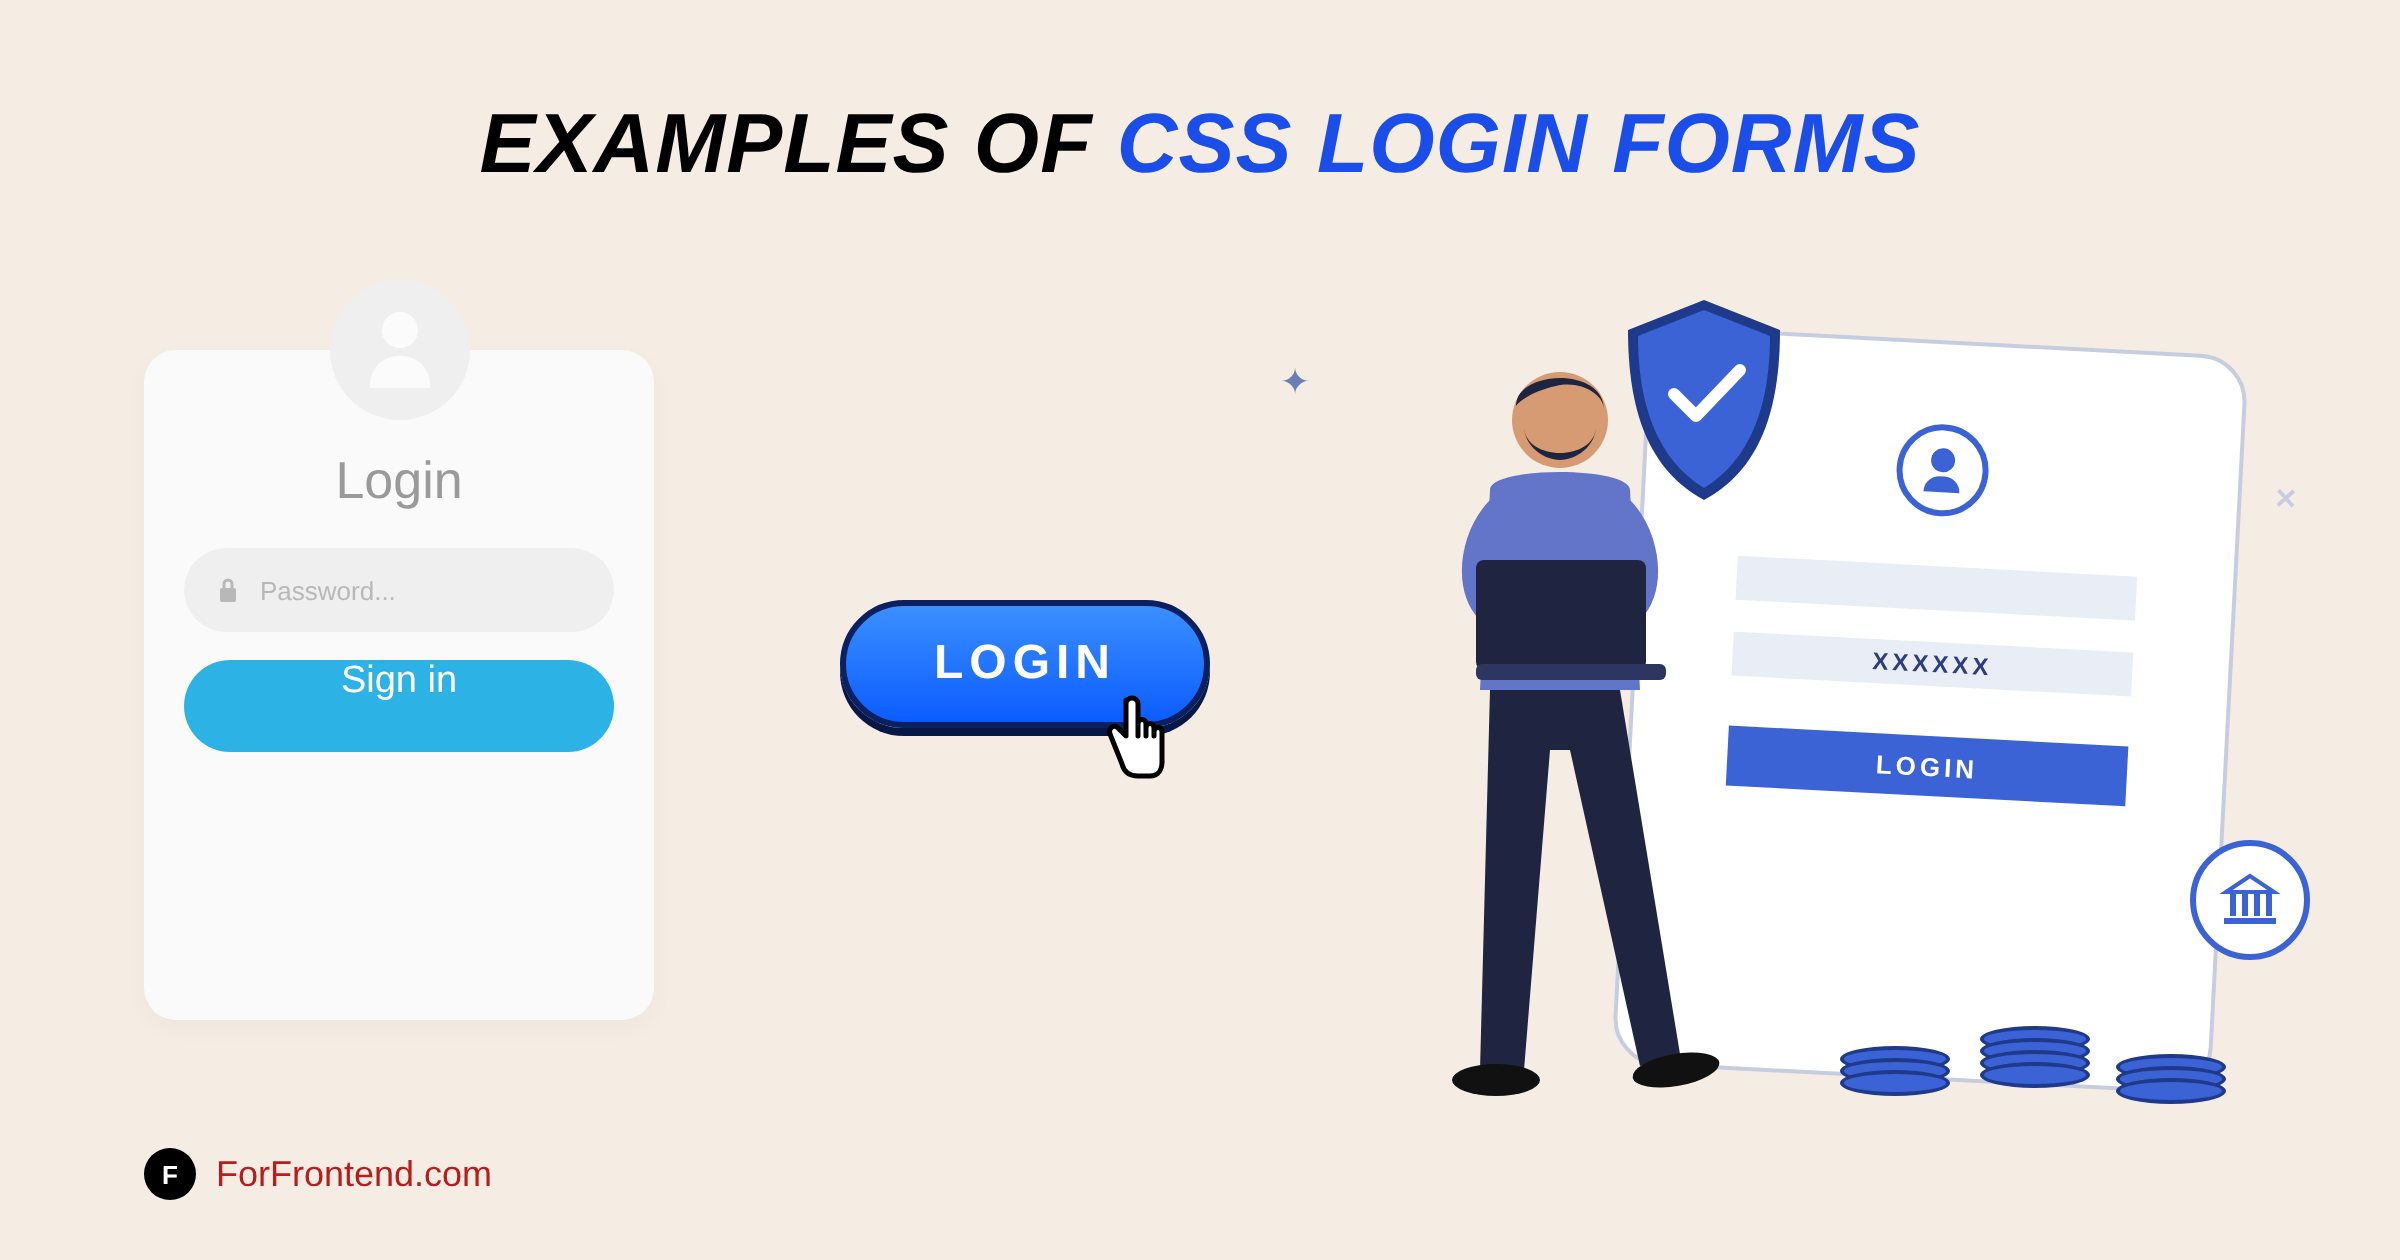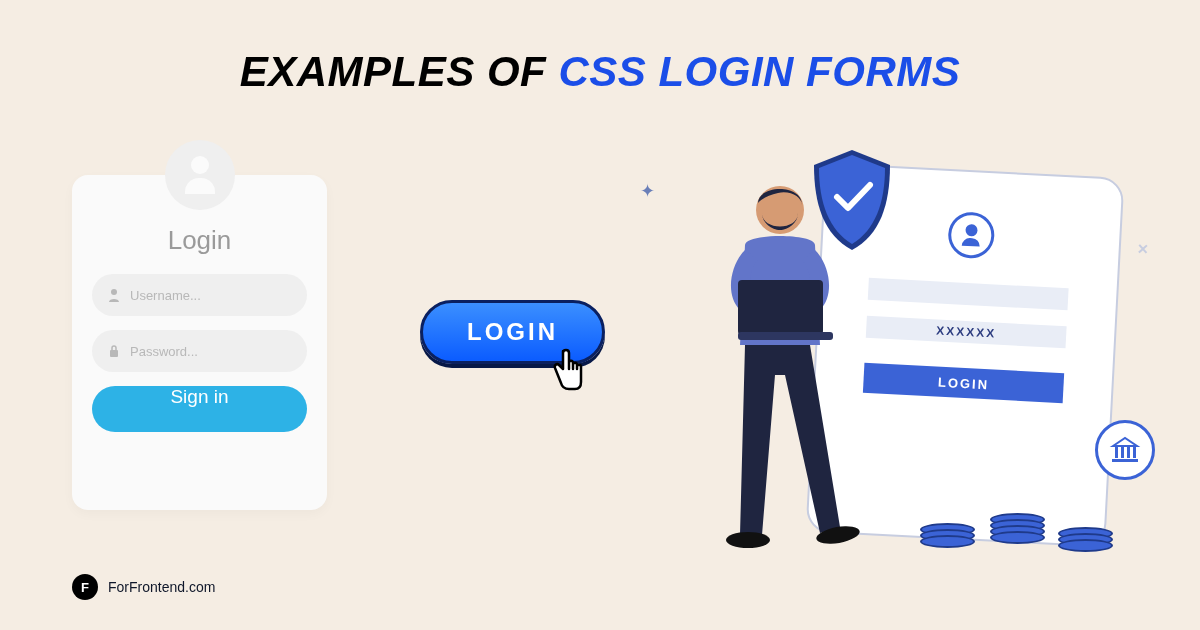--- a/index.html
+++ b/index.html
@@ -288,15 +288,6 @@
   <div class="input-pill">
     <span class="icon">
       <svg width="12" height="14" viewBox="0 0 12 14">
-          <circle cx="6" cy="4" r="3" fill="#b8b8b8"></circle>
-          <path d="M1 14 C1 10 11 10 11 14 Z" fill="#b8b8b8"></path>
-        </svg>
-    </span>
-    <span class="placeholder">Username...</span>
-  </div>
-  <div class="input-pill">
-    <span class="icon">
-      <svg width="12" height="14" viewBox="0 0 12 14">
           <rect x="2" y="6" width="8" height="7" rx="1" fill="#b8b8b8"></rect>
           <path d="M4 6 V4 a2 2 0 0 1 4 0 V6" stroke="#b8b8b8" stroke-width="1.5" fill="none"></path>
         </svg>

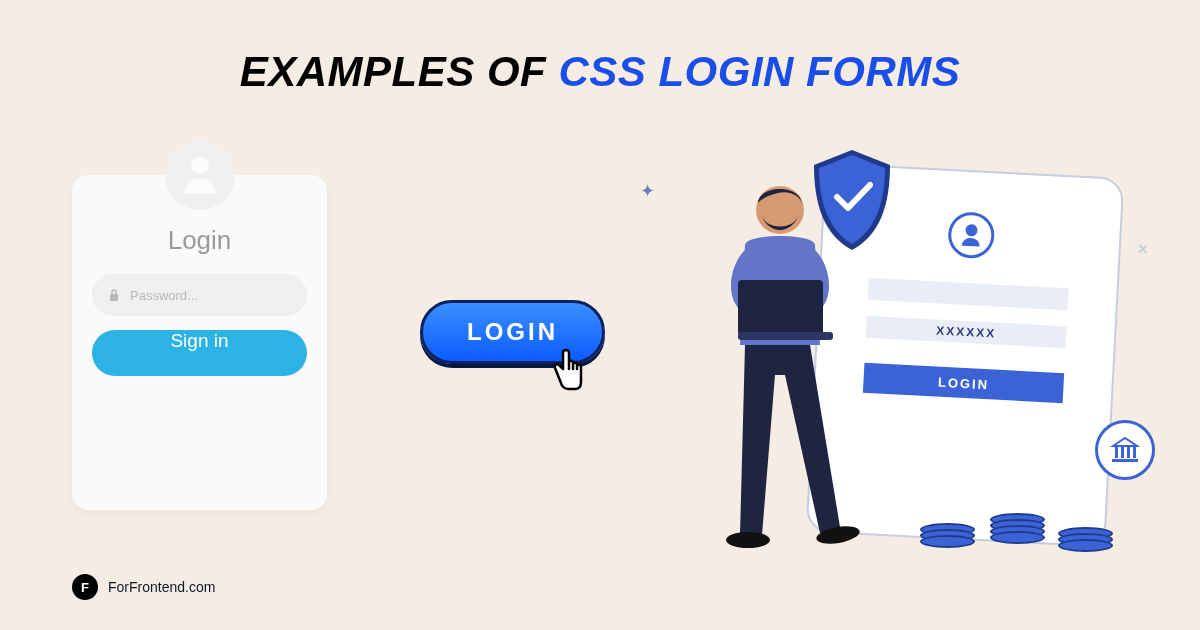--- a/index.html
+++ b/index.html
@@ -268,8 +268,8 @@
     font-weight: 700;
   }
   .footer-logo .text {
-    font-size: 14px;
-    color: #0f172a;
+    font-size: 18px;
+    color: #b91c1c;
   }
 </style>
 </head>

